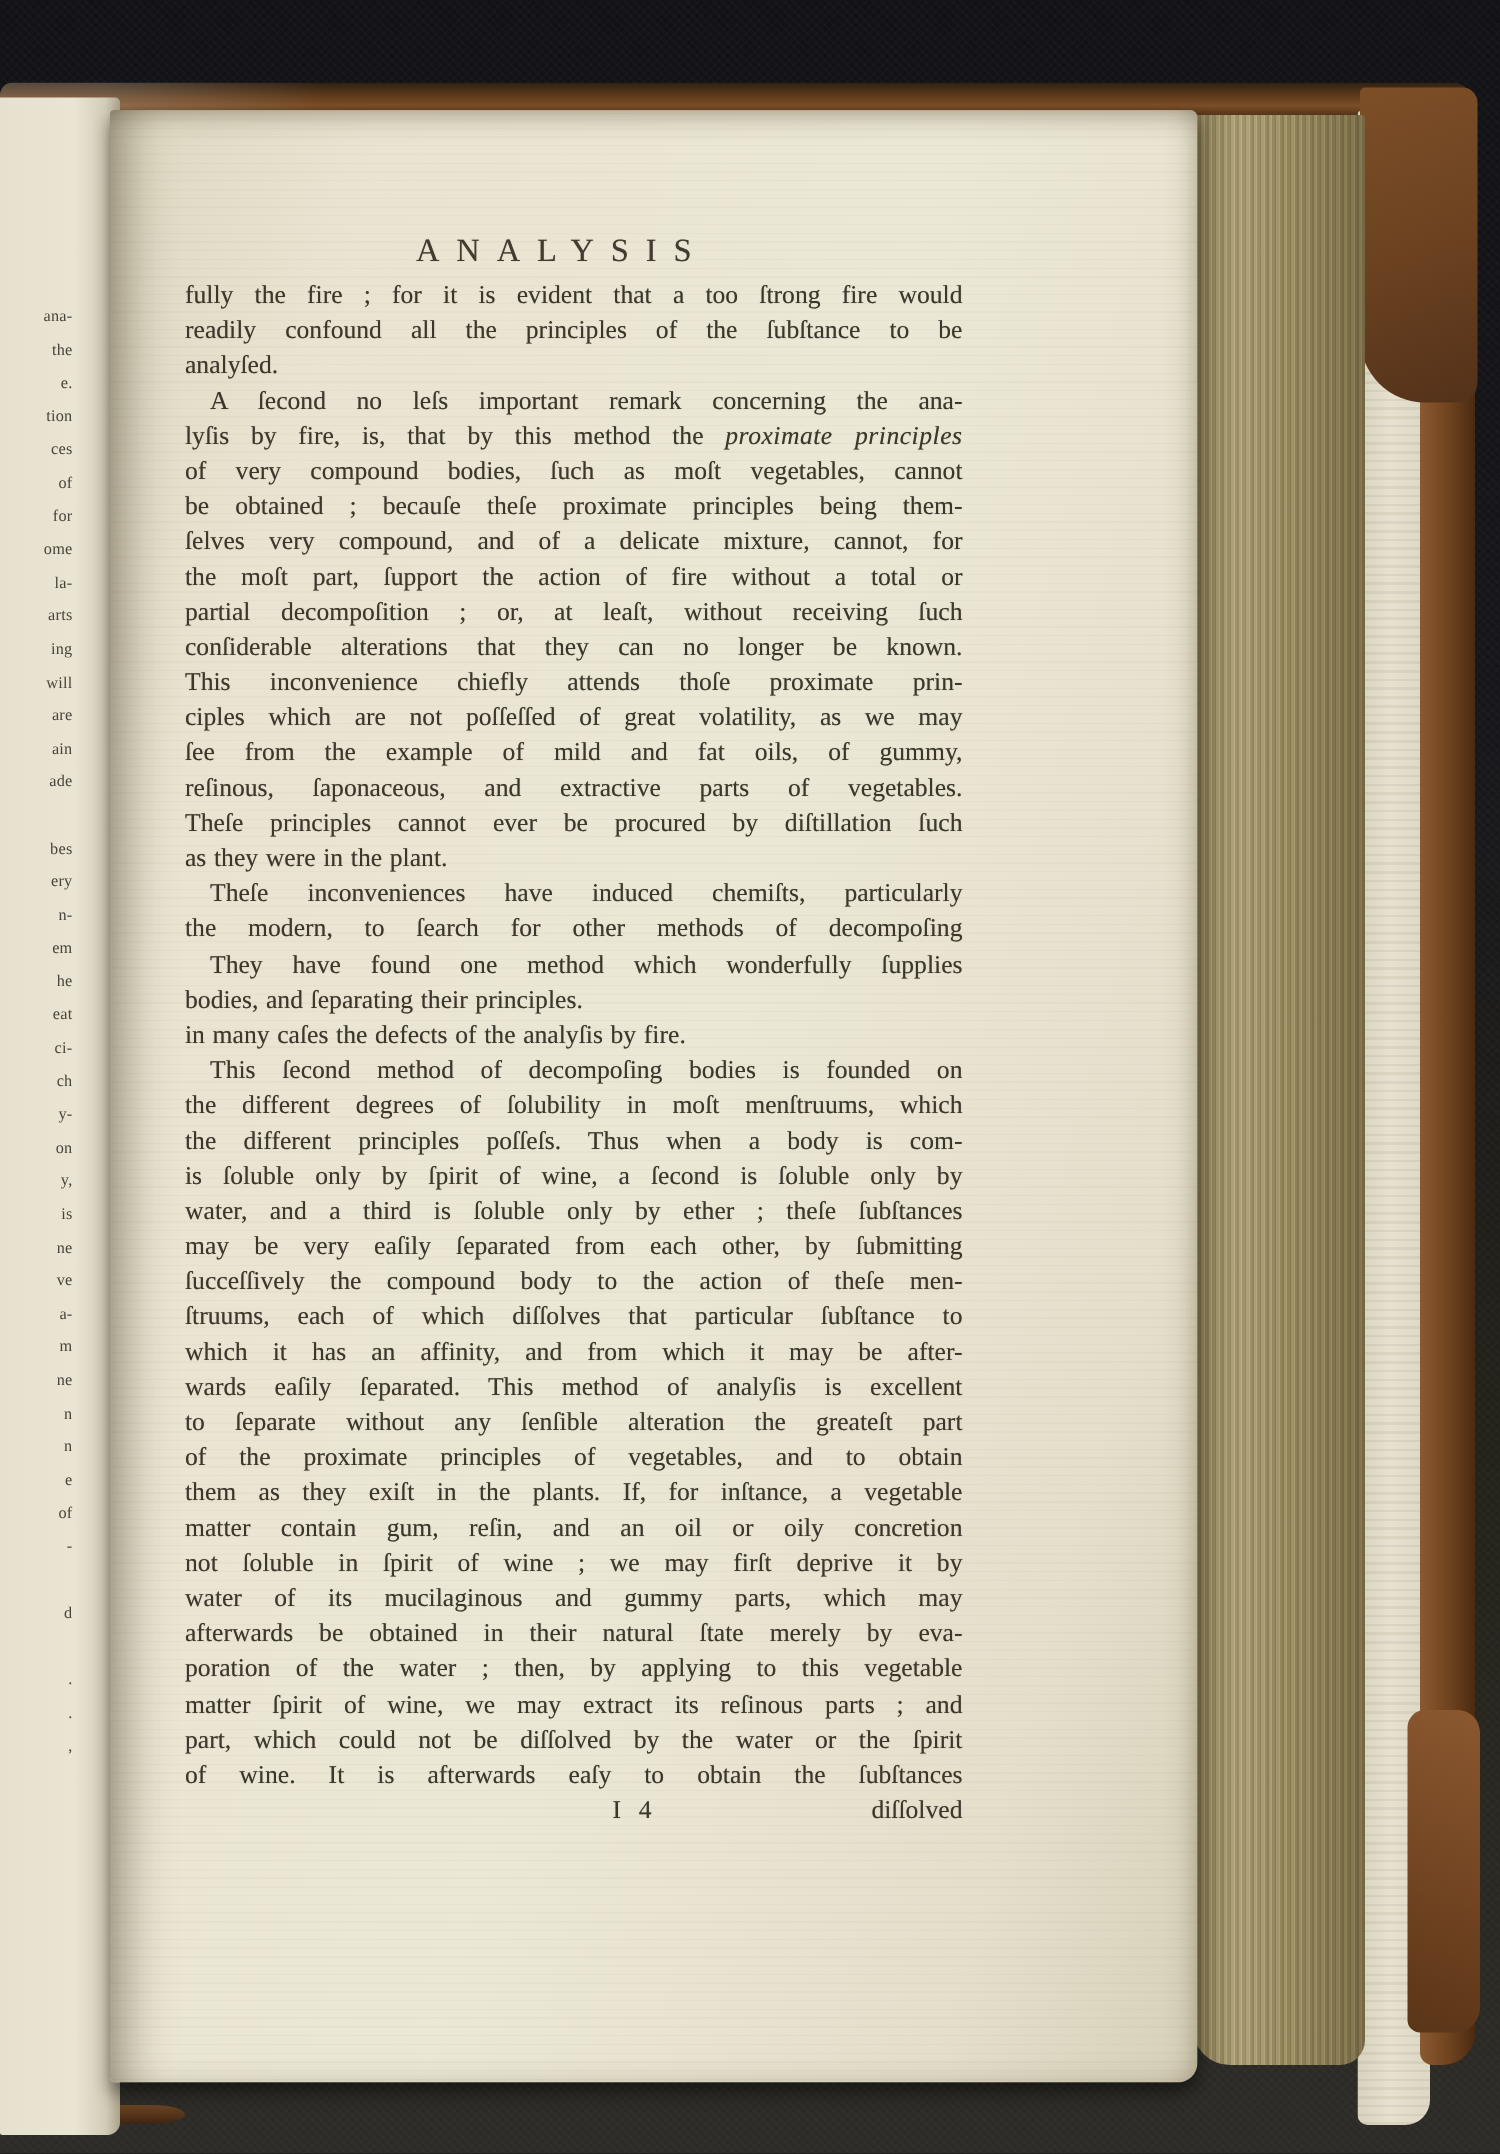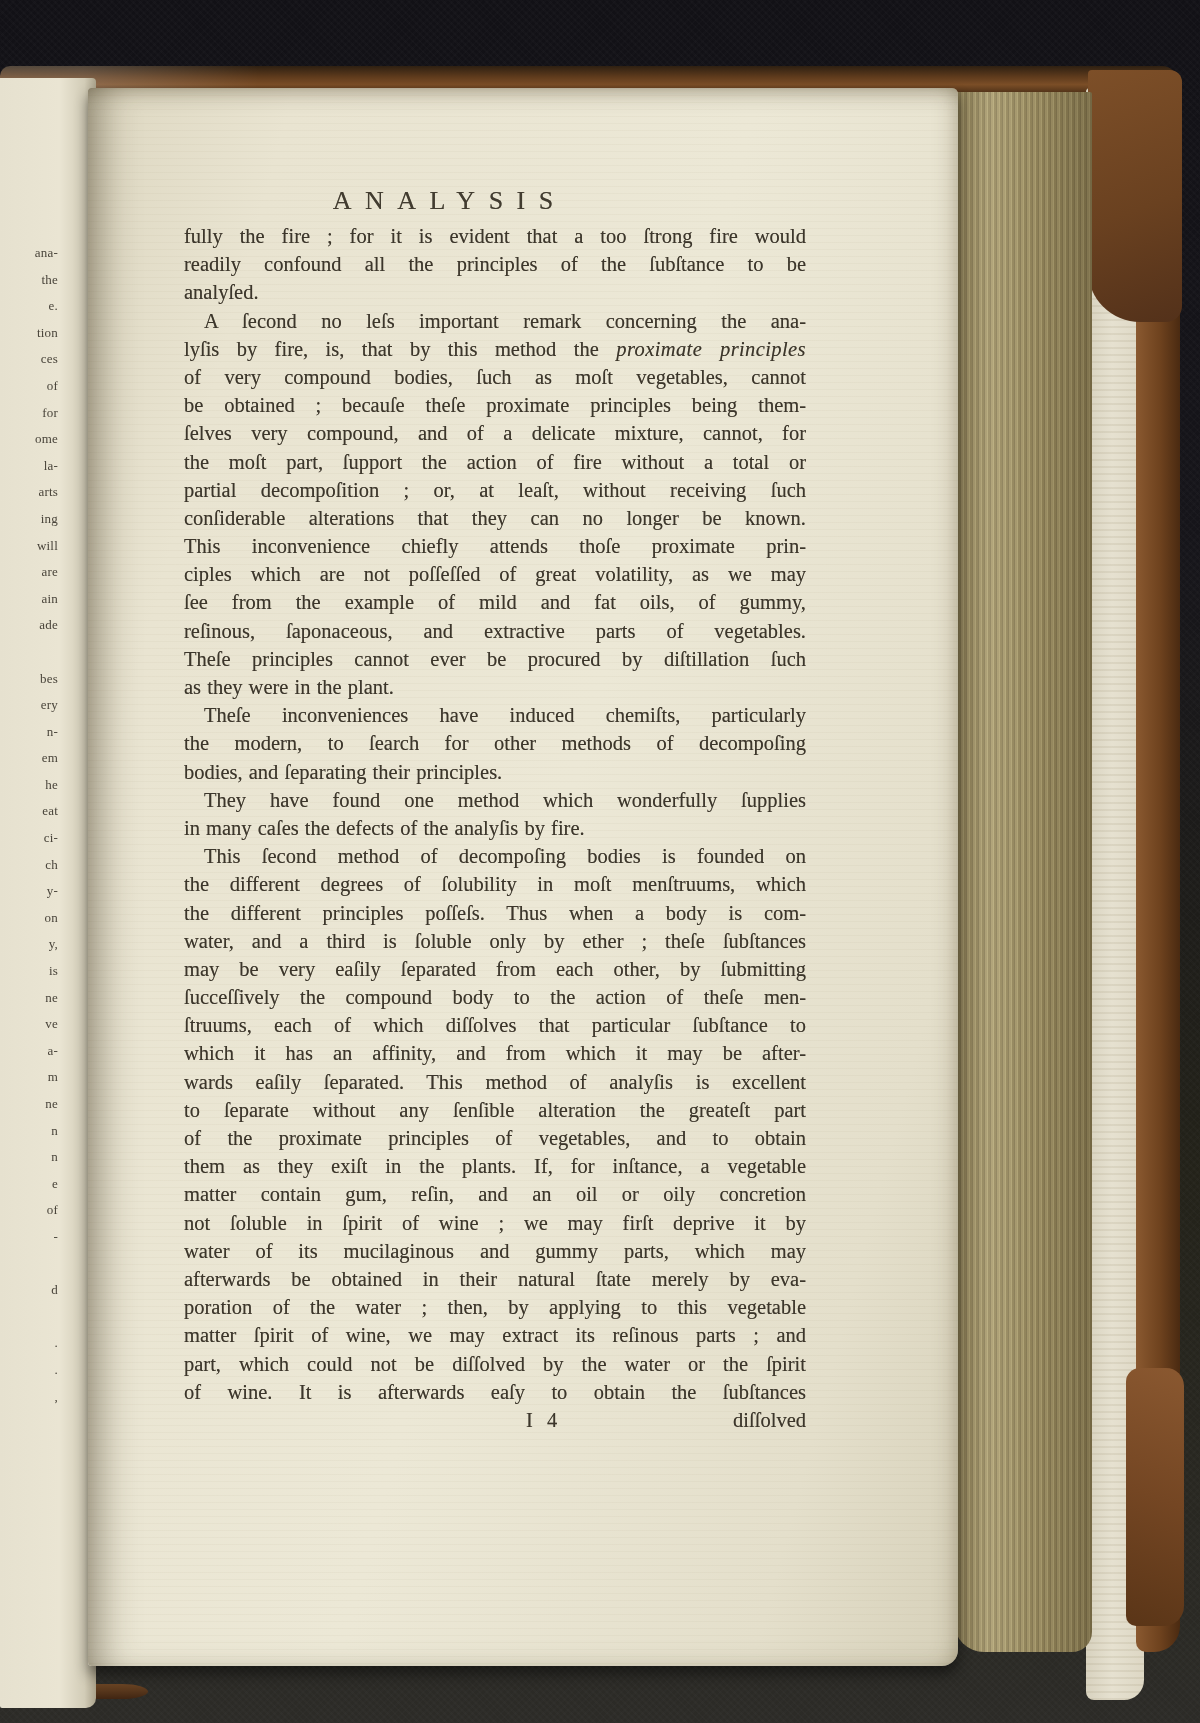--- a/index.html
+++ b/index.html
@@ -89,7 +89,6 @@
     font-size:20.5px;line-height:28.2px;color:#3c362b;
     text-shadow:0 0 0.6px rgba(60,54,43,0.5);
     word-spacing:1px;
-    margin-left:36px;
   }
   .tline{height:28.2px;text-align:justify;text-align-last:justify;white-space:normal;}
   .tline.pfinal{text-align-last:left;}

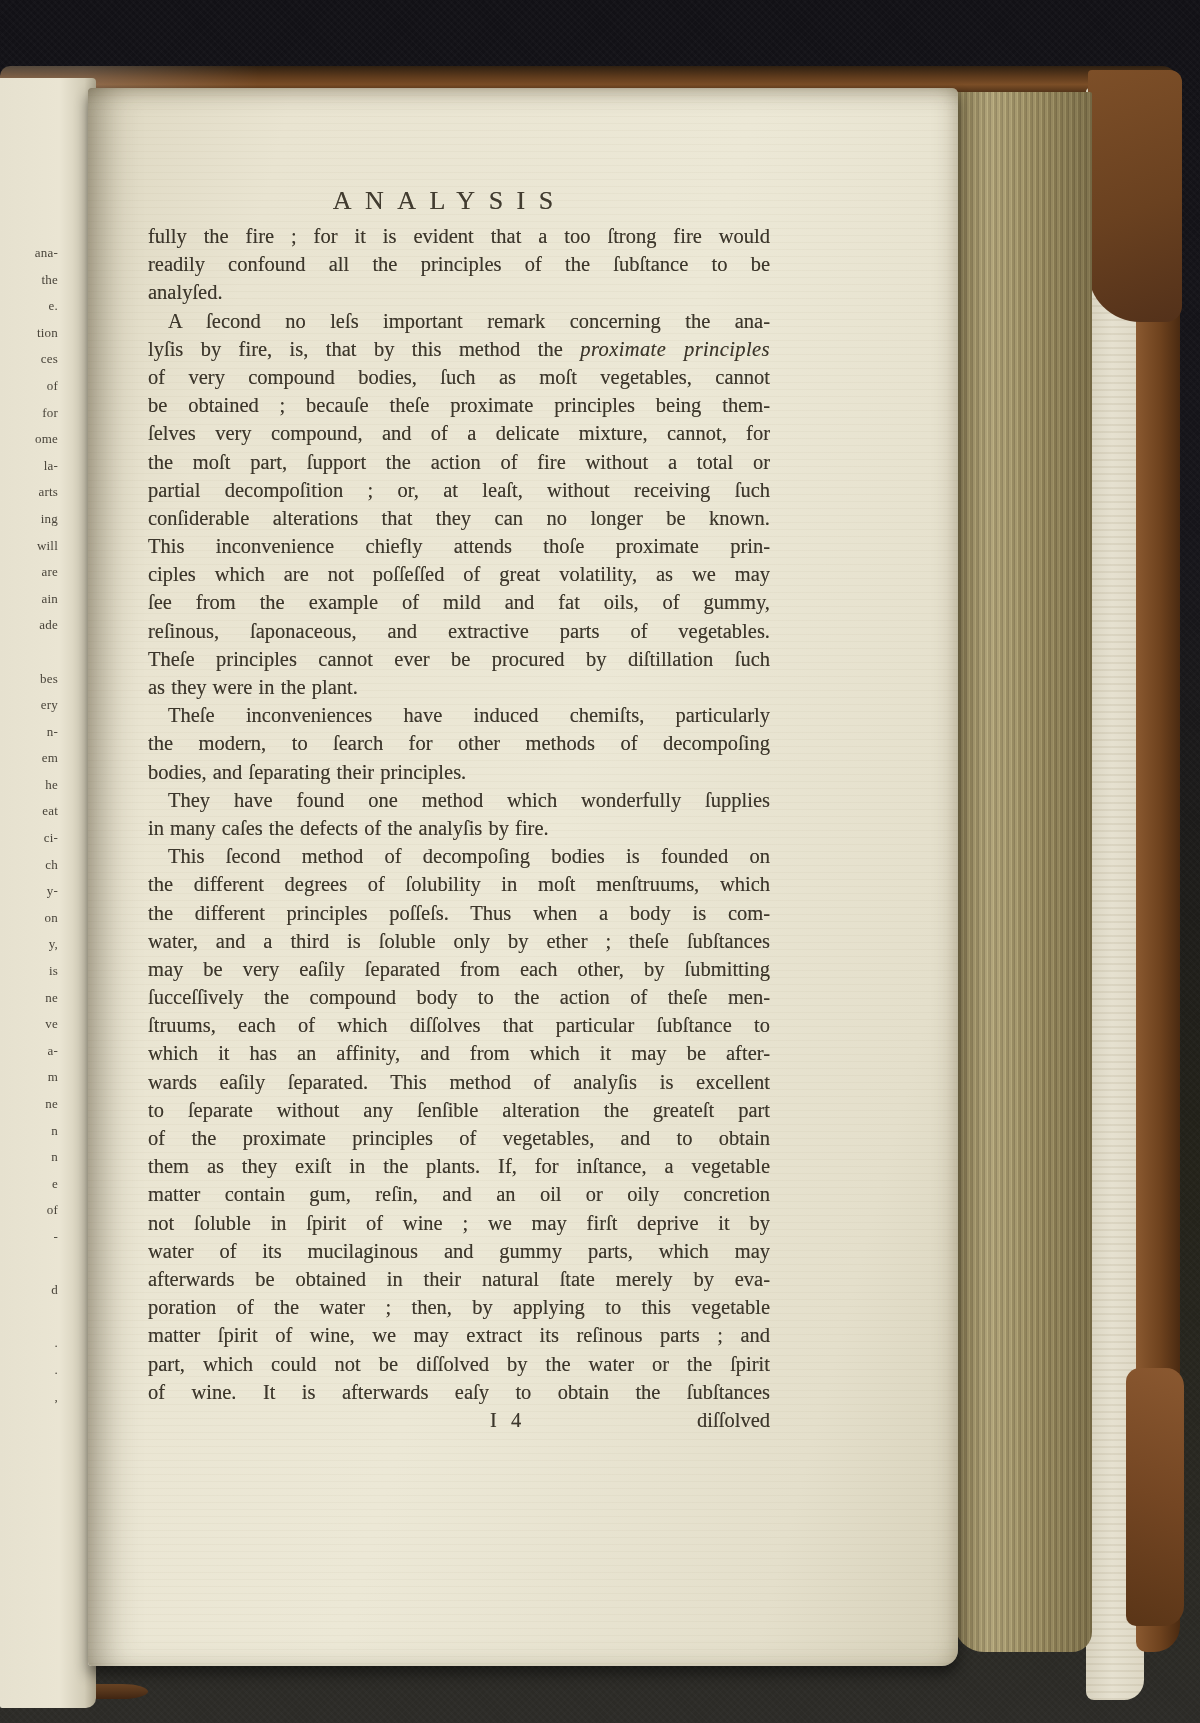--- a/index.html
+++ b/index.html
@@ -180,8 +180,8 @@
           <div class="tline pfinal">as they were in the plant.</div>
           <div class="tline indent">Theſe inconveniences have induced chemiſts, particularly</div>
           <div class="tline">the modern, to ſearch for other methods of decompoſing</div>
+          <div class="tline indent">They have found one method which wonderfully ſupplies</div>
           <div class="tline pfinal">bodies, and ſeparating their principles.</div>
-          <div class="tline indent">They have found one method which wonderfully ſupplies</div>
           <div class="tline pfinal">in many caſes the defects of the analyſis by fire.</div>
           <div class="tline indent">This ſecond method of decompoſing bodies is founded on</div>
           <div class="tline">the different degrees of ſolubility in moſt menſtruums, which</div>

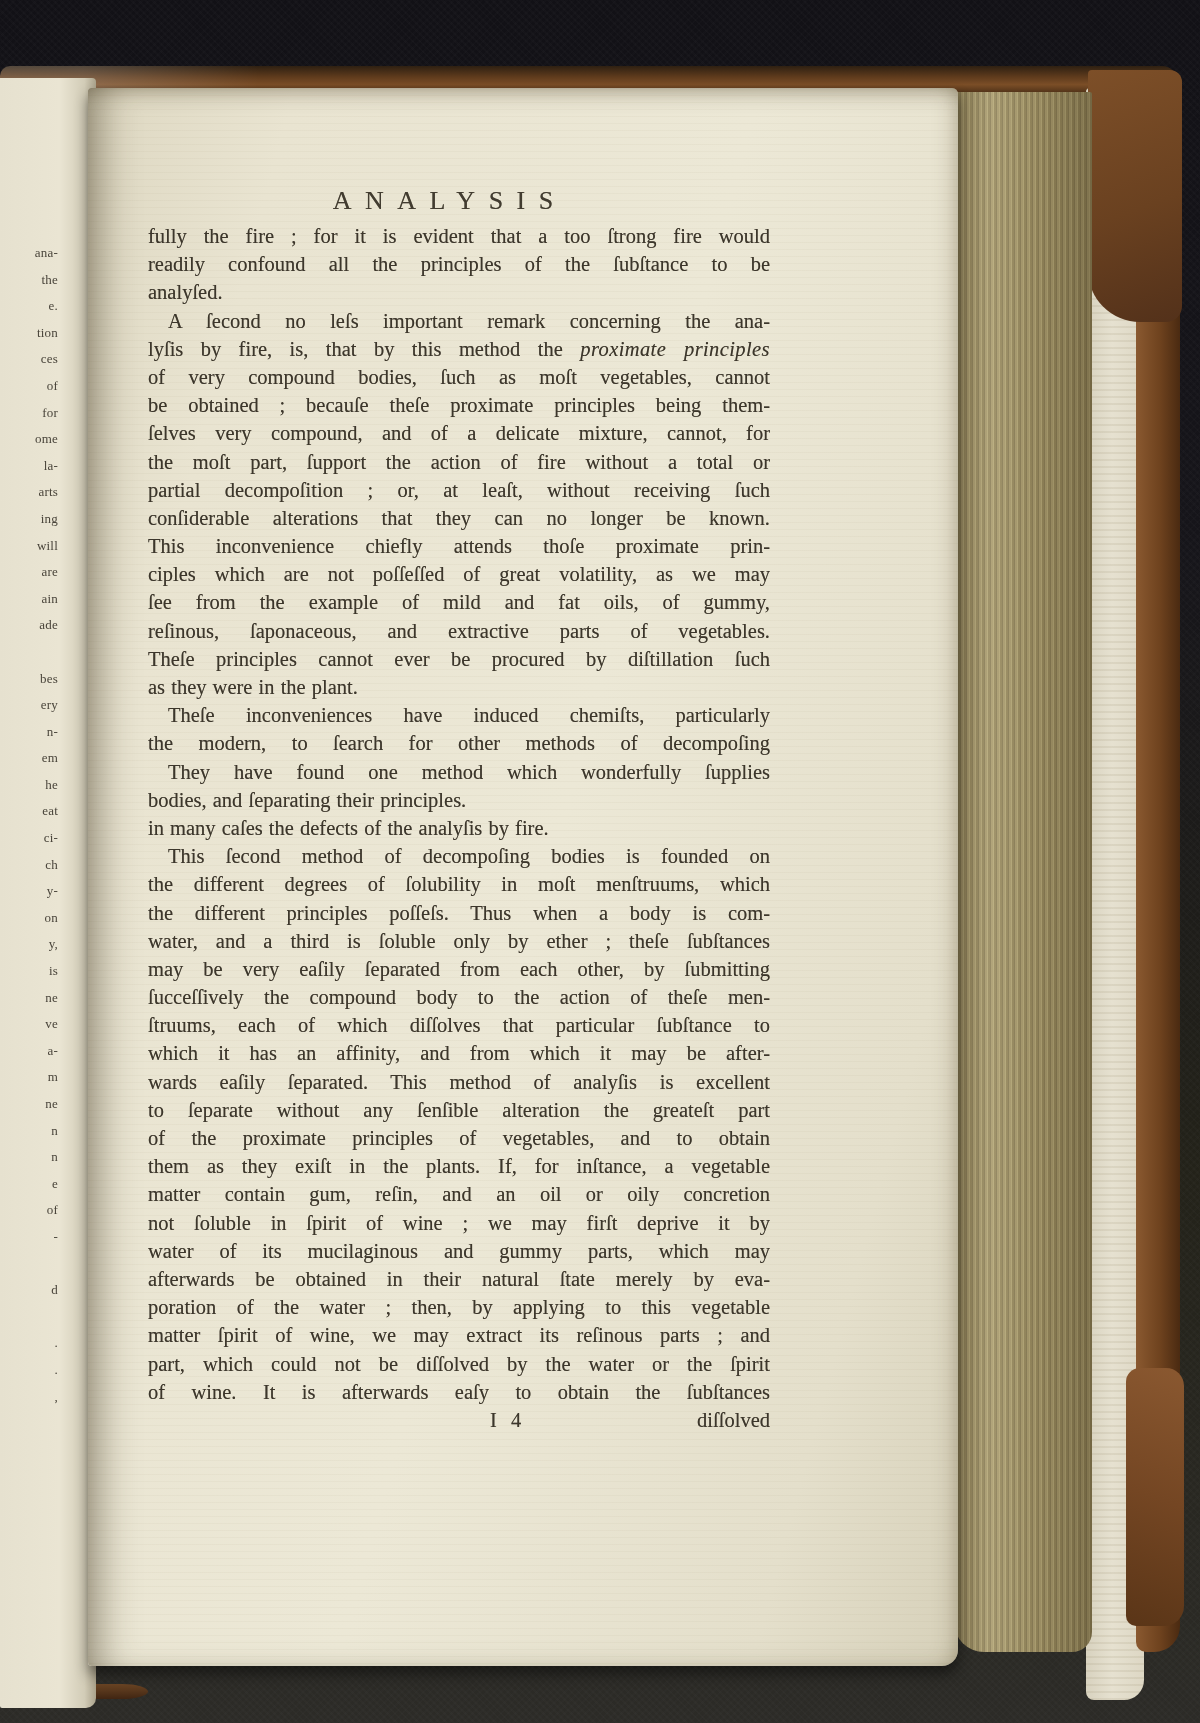--- a/index.html
+++ b/index.html
@@ -186,6 +186,7 @@
           <div class="tline indent">This ſecond method of decompoſing bodies is founded on</div>
           <div class="tline">the different degrees of ſolubility in moſt menſtruums, which</div>
           <div class="tline">the different principles poſſeſs.  Thus when a body is com-</div>
+          <div class="tline">is ſoluble only by ſpirit of wine, a ſecond is ſoluble only by</div>
           <div class="tline">water, and a third is ſoluble only by ether ; theſe ſubſtances</div>
           <div class="tline">may be very eaſily ſeparated from each other, by ſubmitting</div>
           <div class="tline">ſucceſſively the compound body to the action of theſe men-</div>

